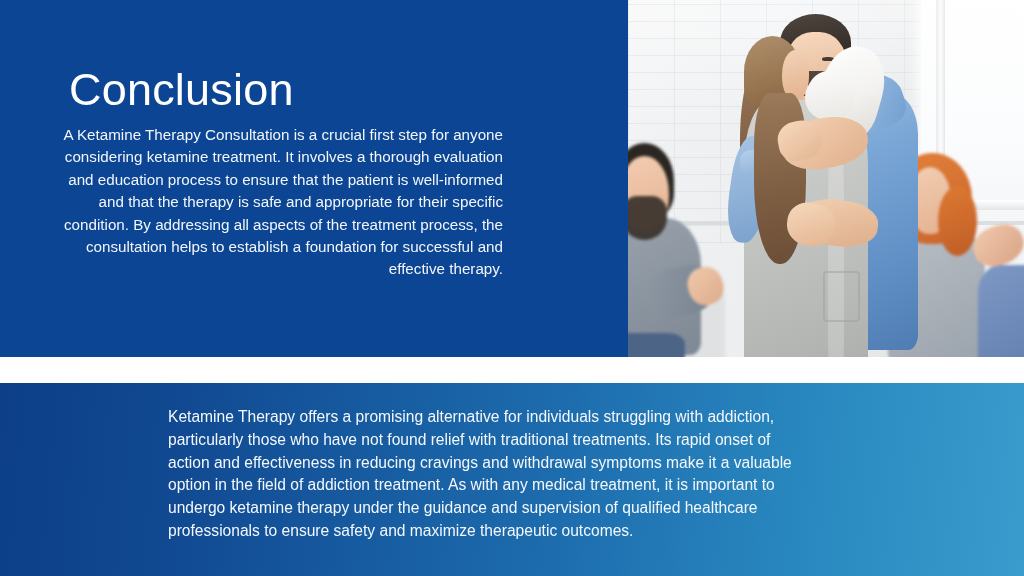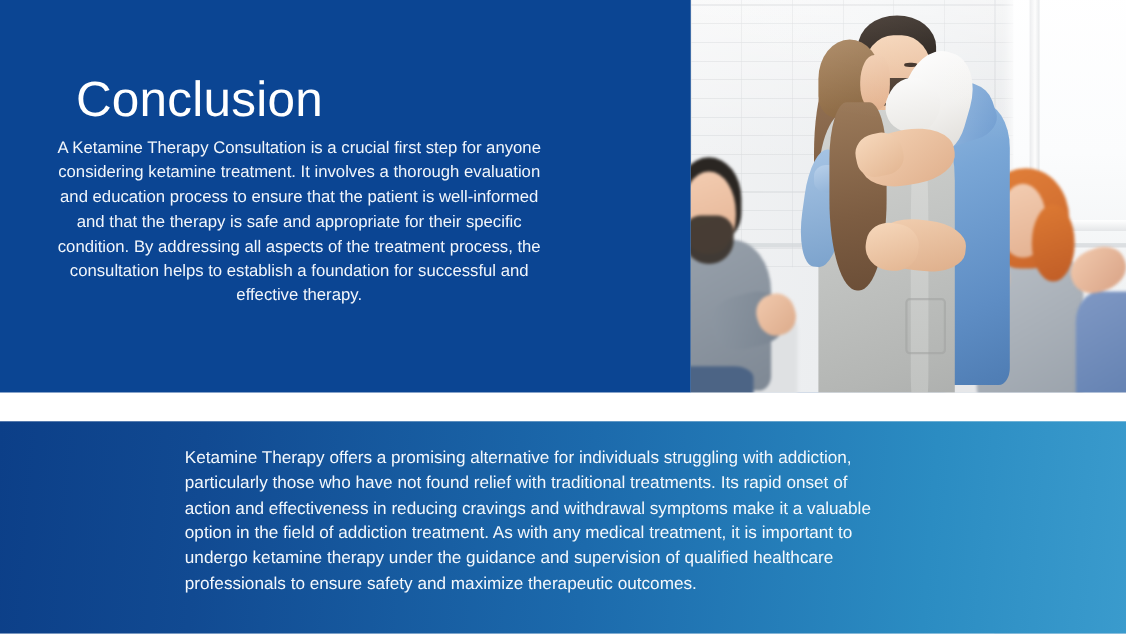--- a/index.html
+++ b/index.html
@@ -60,7 +60,7 @@
     line-height: 22.4px;
     font-weight: 400;
     color: #f2f6fb;
-    text-align: center;
+    text-align: right;
   }
 
   

